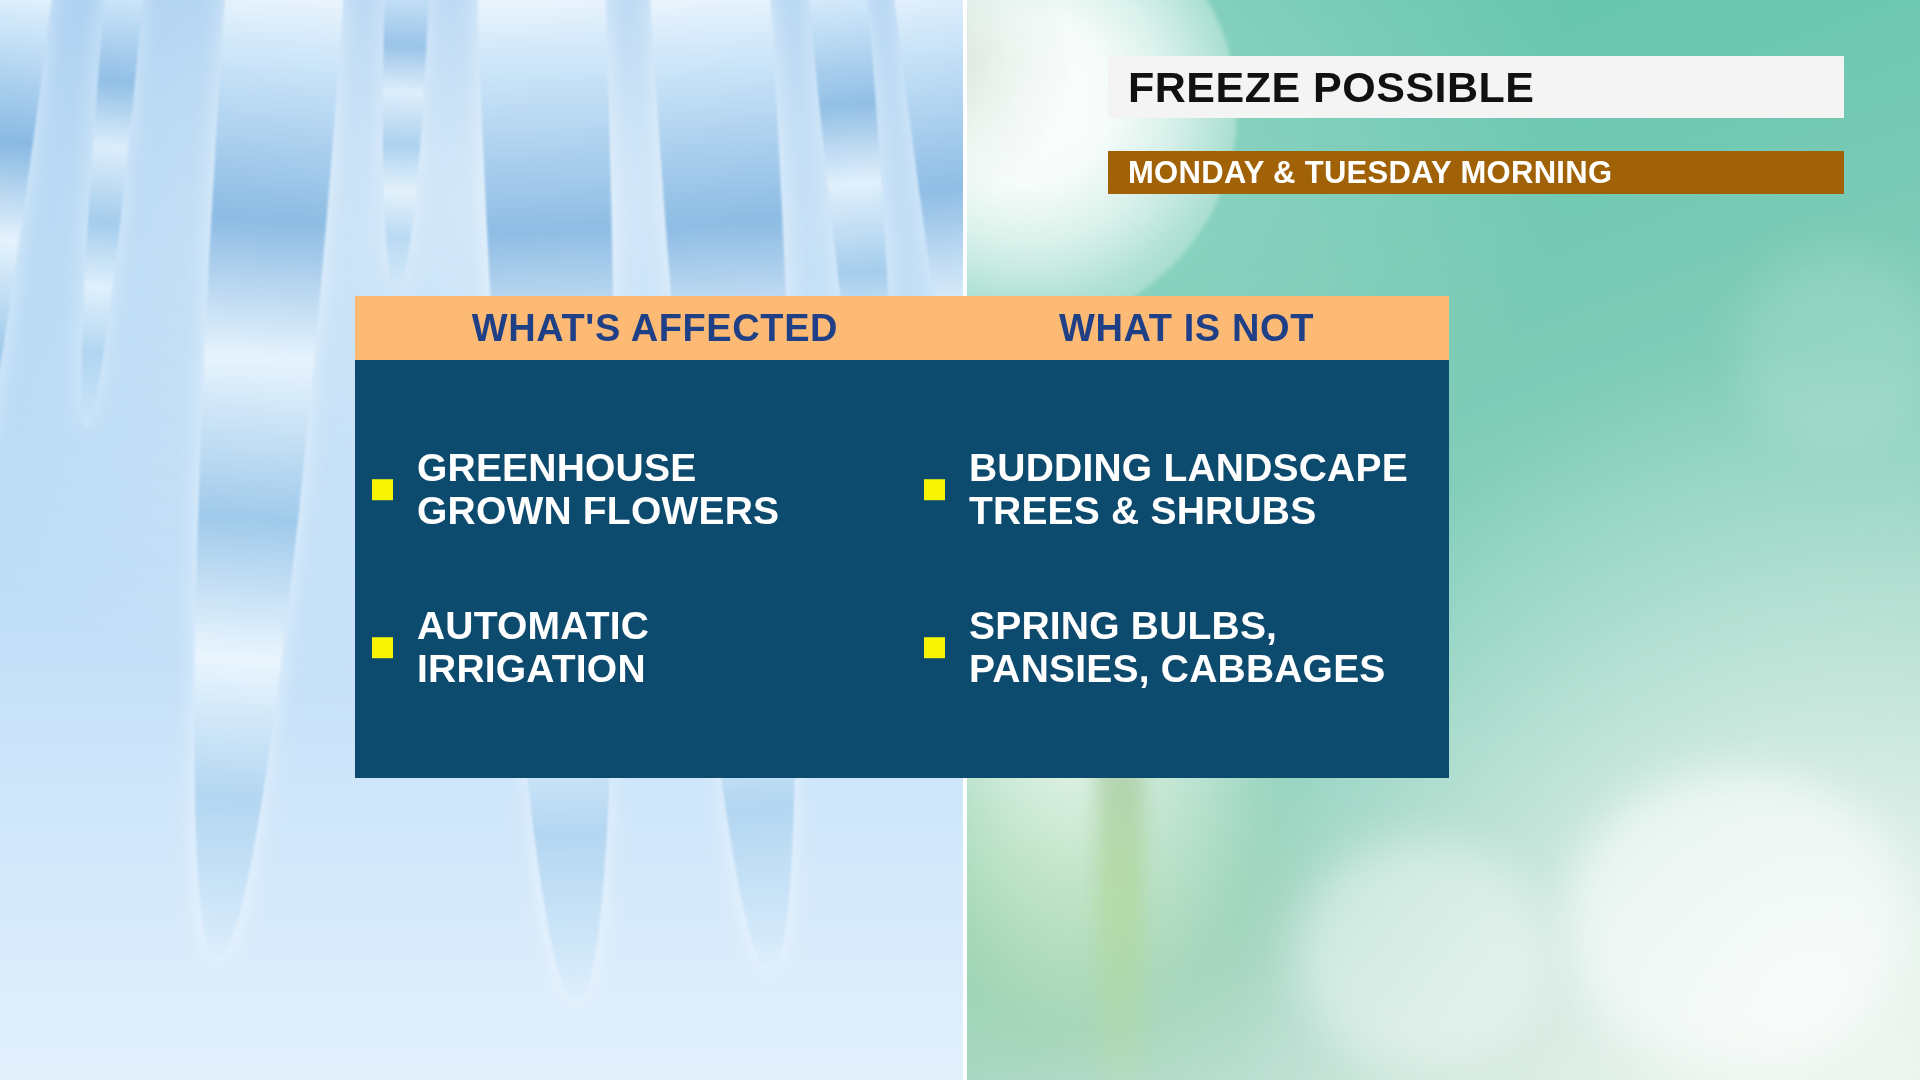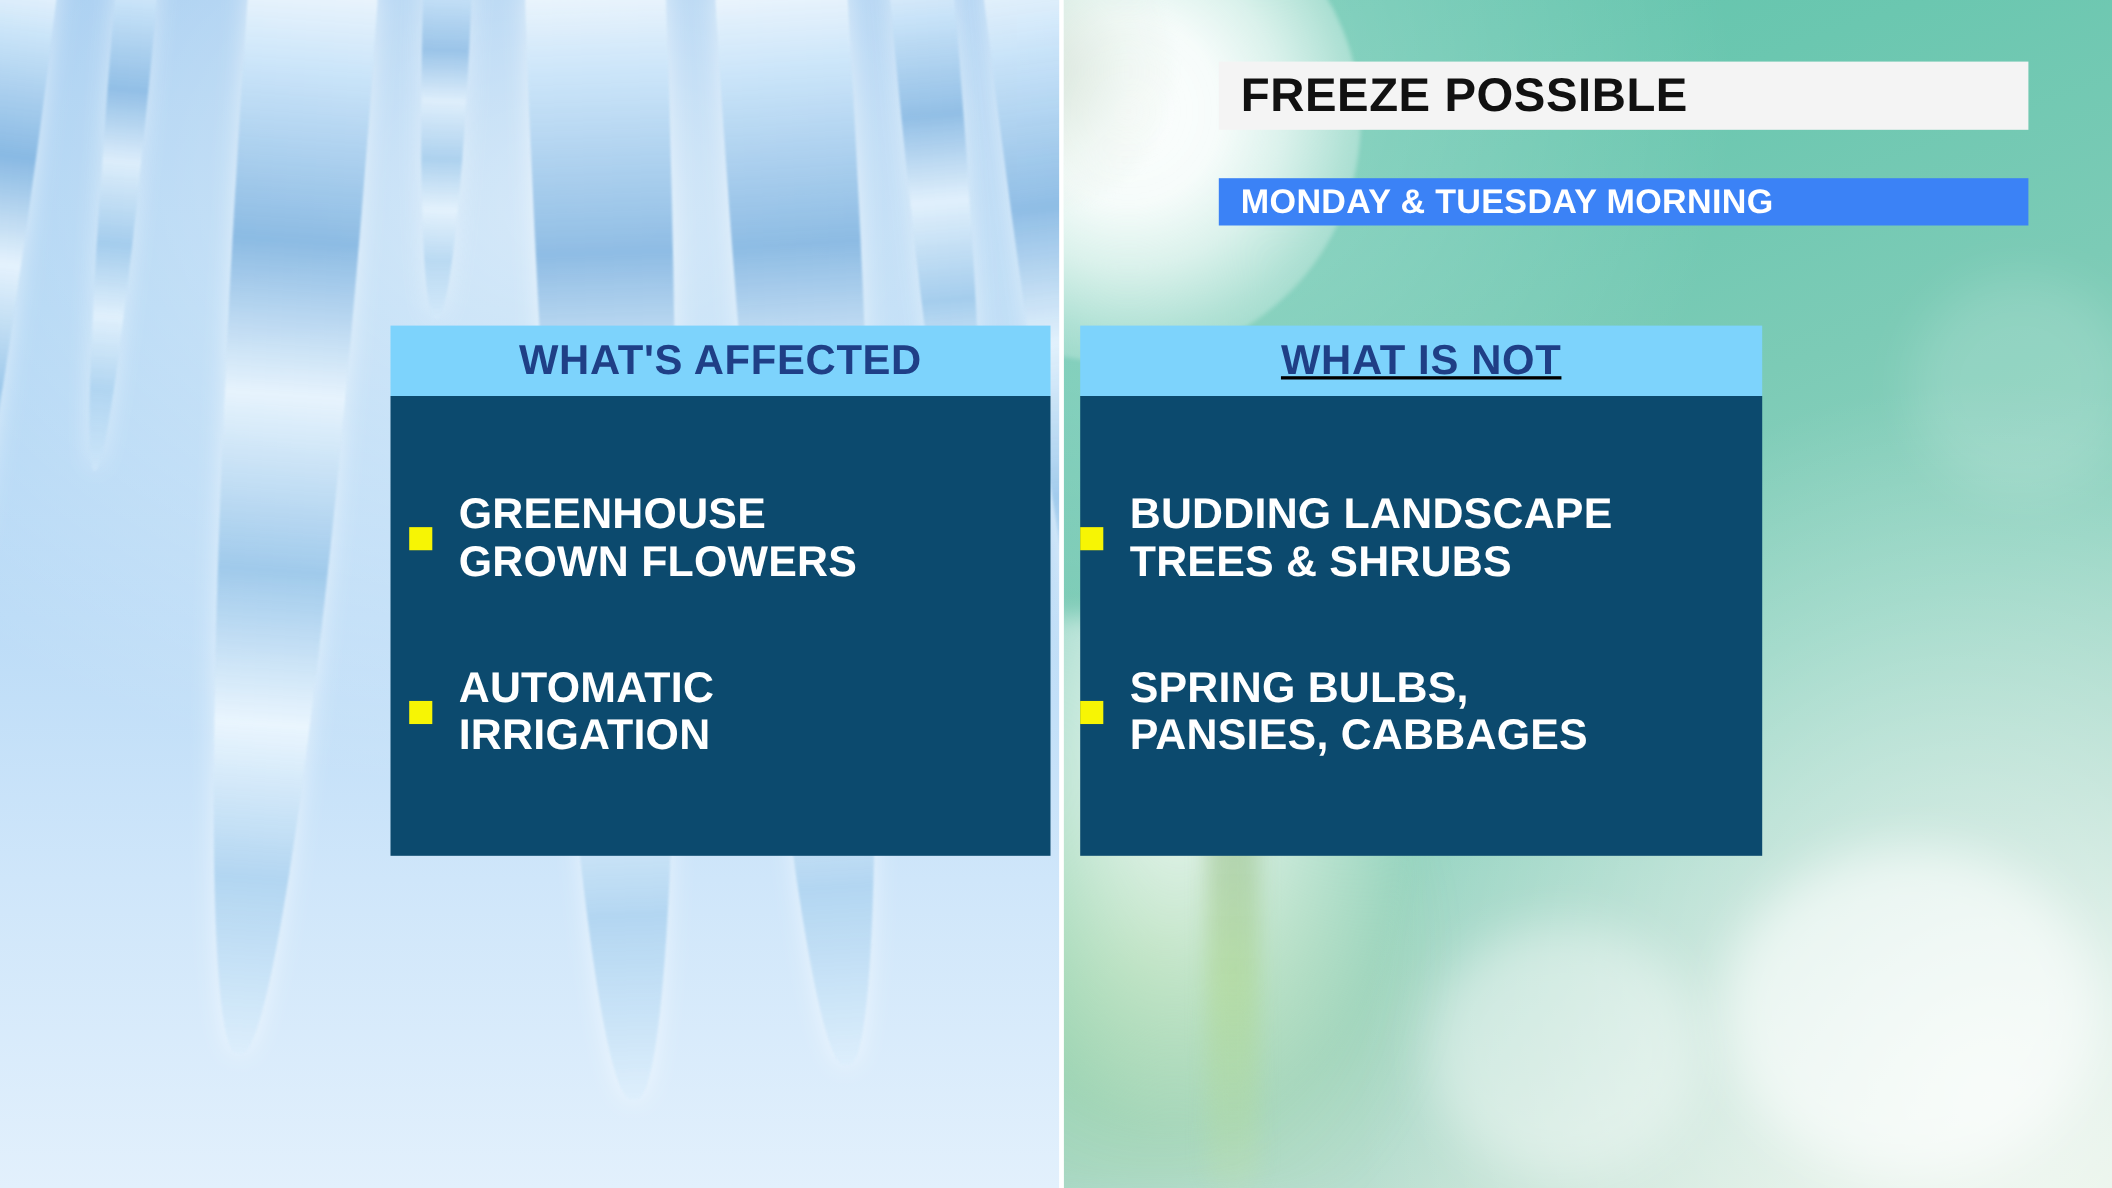--- a/index.html
+++ b/index.html
@@ -81,7 +81,7 @@
     white-space:nowrap;
   }
   .headline-sub{
-    margin-top:44px;background:#3b82f6;height:43px;display:flex;align-items:center;
+    margin-top:33px;background:#a16207;height:43px;display:flex;align-items:center;
     padding-left:20px;box-sizing:border-box;
     font-size:31px;font-weight:bold;letter-spacing:.3px;color:#ffffff;
     white-space:nowrap;

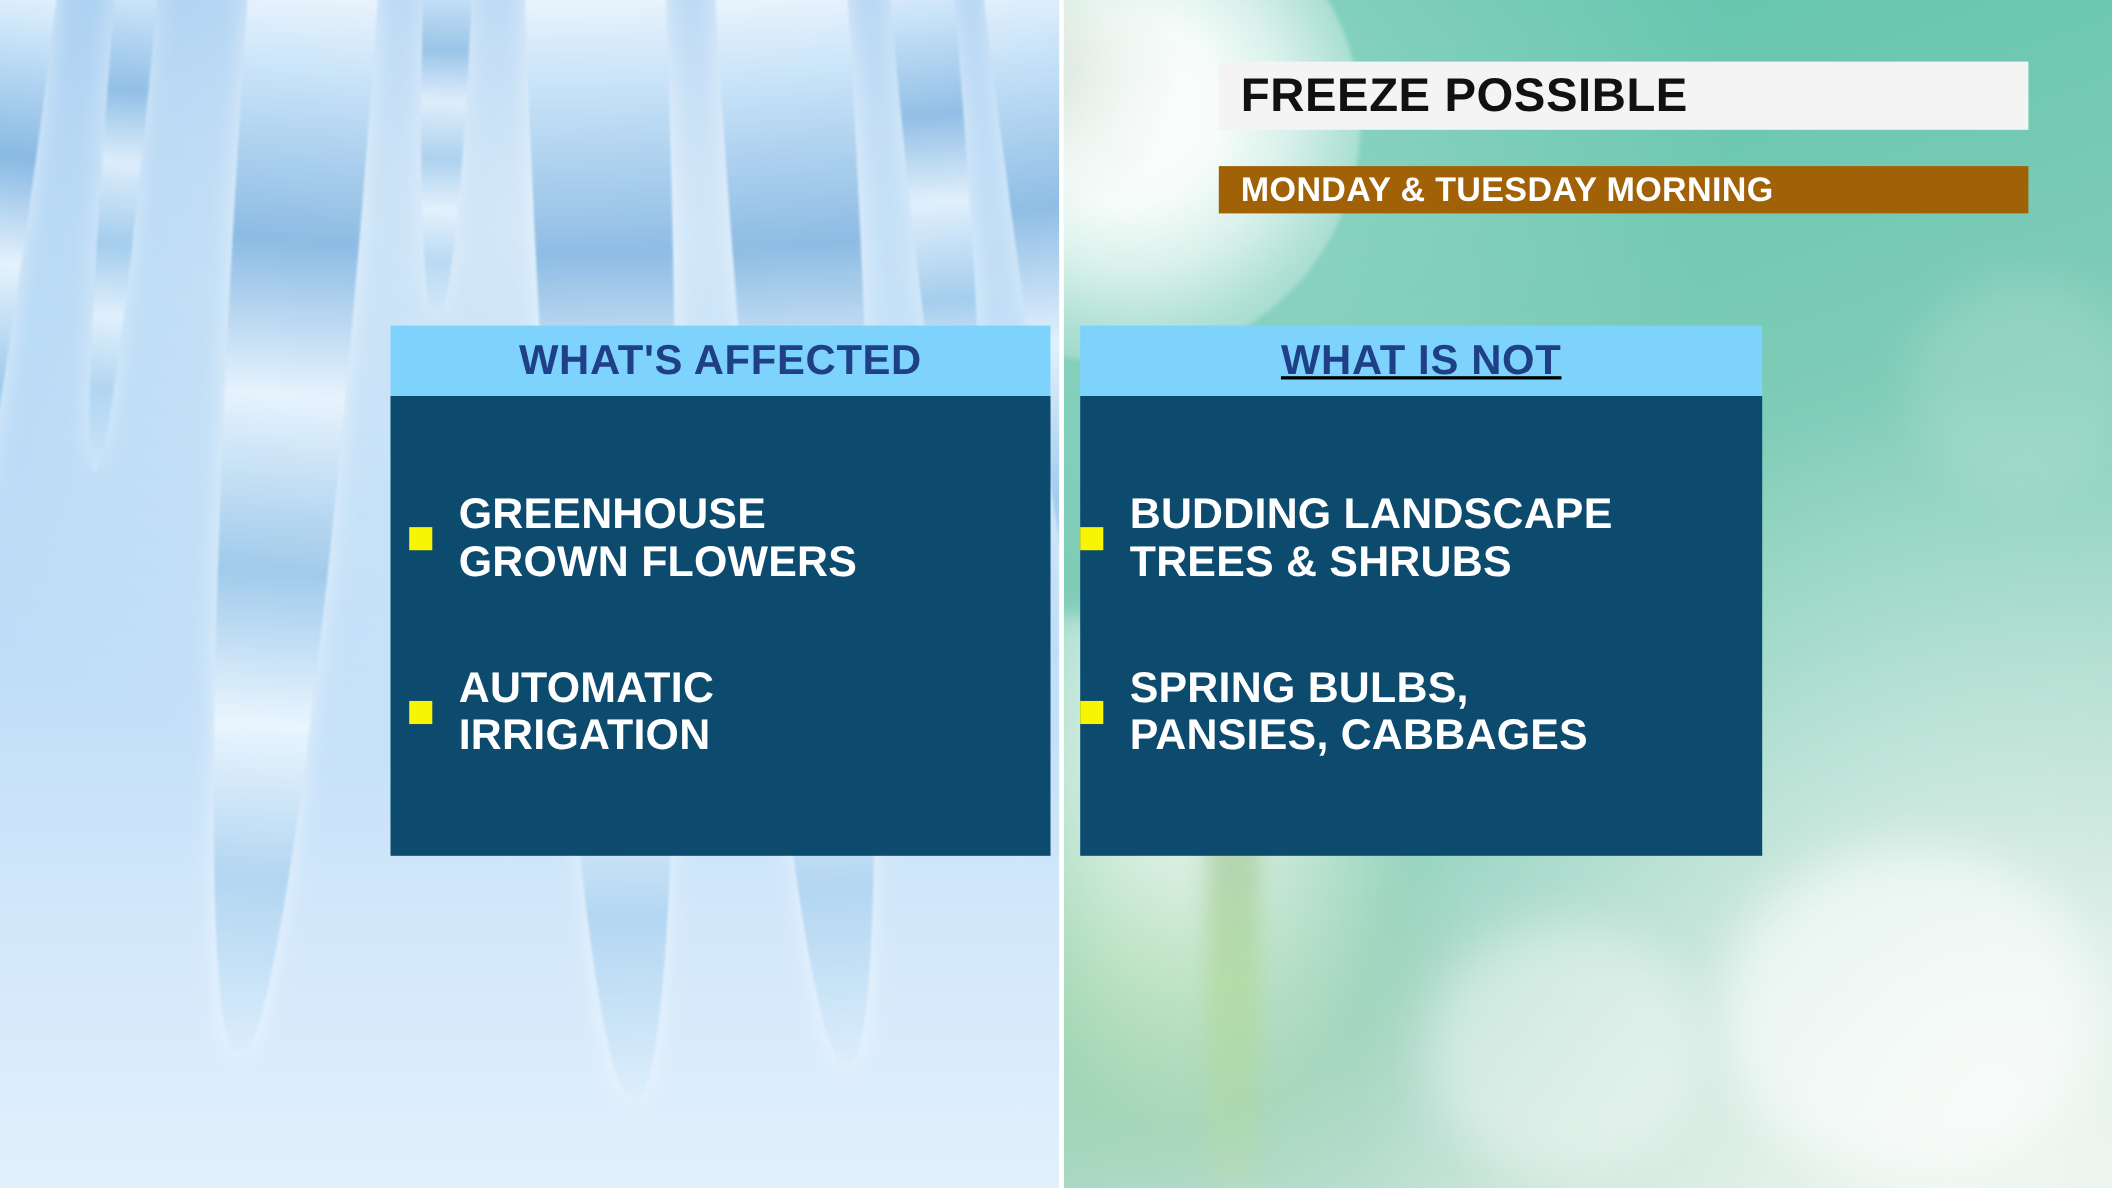--- a/index.html
+++ b/index.html
@@ -91,7 +91,7 @@
   .panel{position:absolute;top:296px;}
   .panel-left{left:355px;width:600px;}
   .panel-right{left:982px;width:620px;text-decoration:underline;}
-  .panel-head{background:#7dd3fc;height:64px;display:flex;align-items:center;justify-content:center;}
+  .panel-head{background:#fdba74;height:64px;display:flex;align-items:center;justify-content:center;}
   .panel-head-text{font-size:38px;font-weight:bold;letter-spacing:.6px;color:#1f3f86;white-space:nowrap;}
   .panel-body{background:#0c4a6e;height:418px;box-sizing:border-box;padding:0;position:relative;}
   .bullets{position:absolute;left:0;right:0;top:50%;transform:translateY(-50%);}

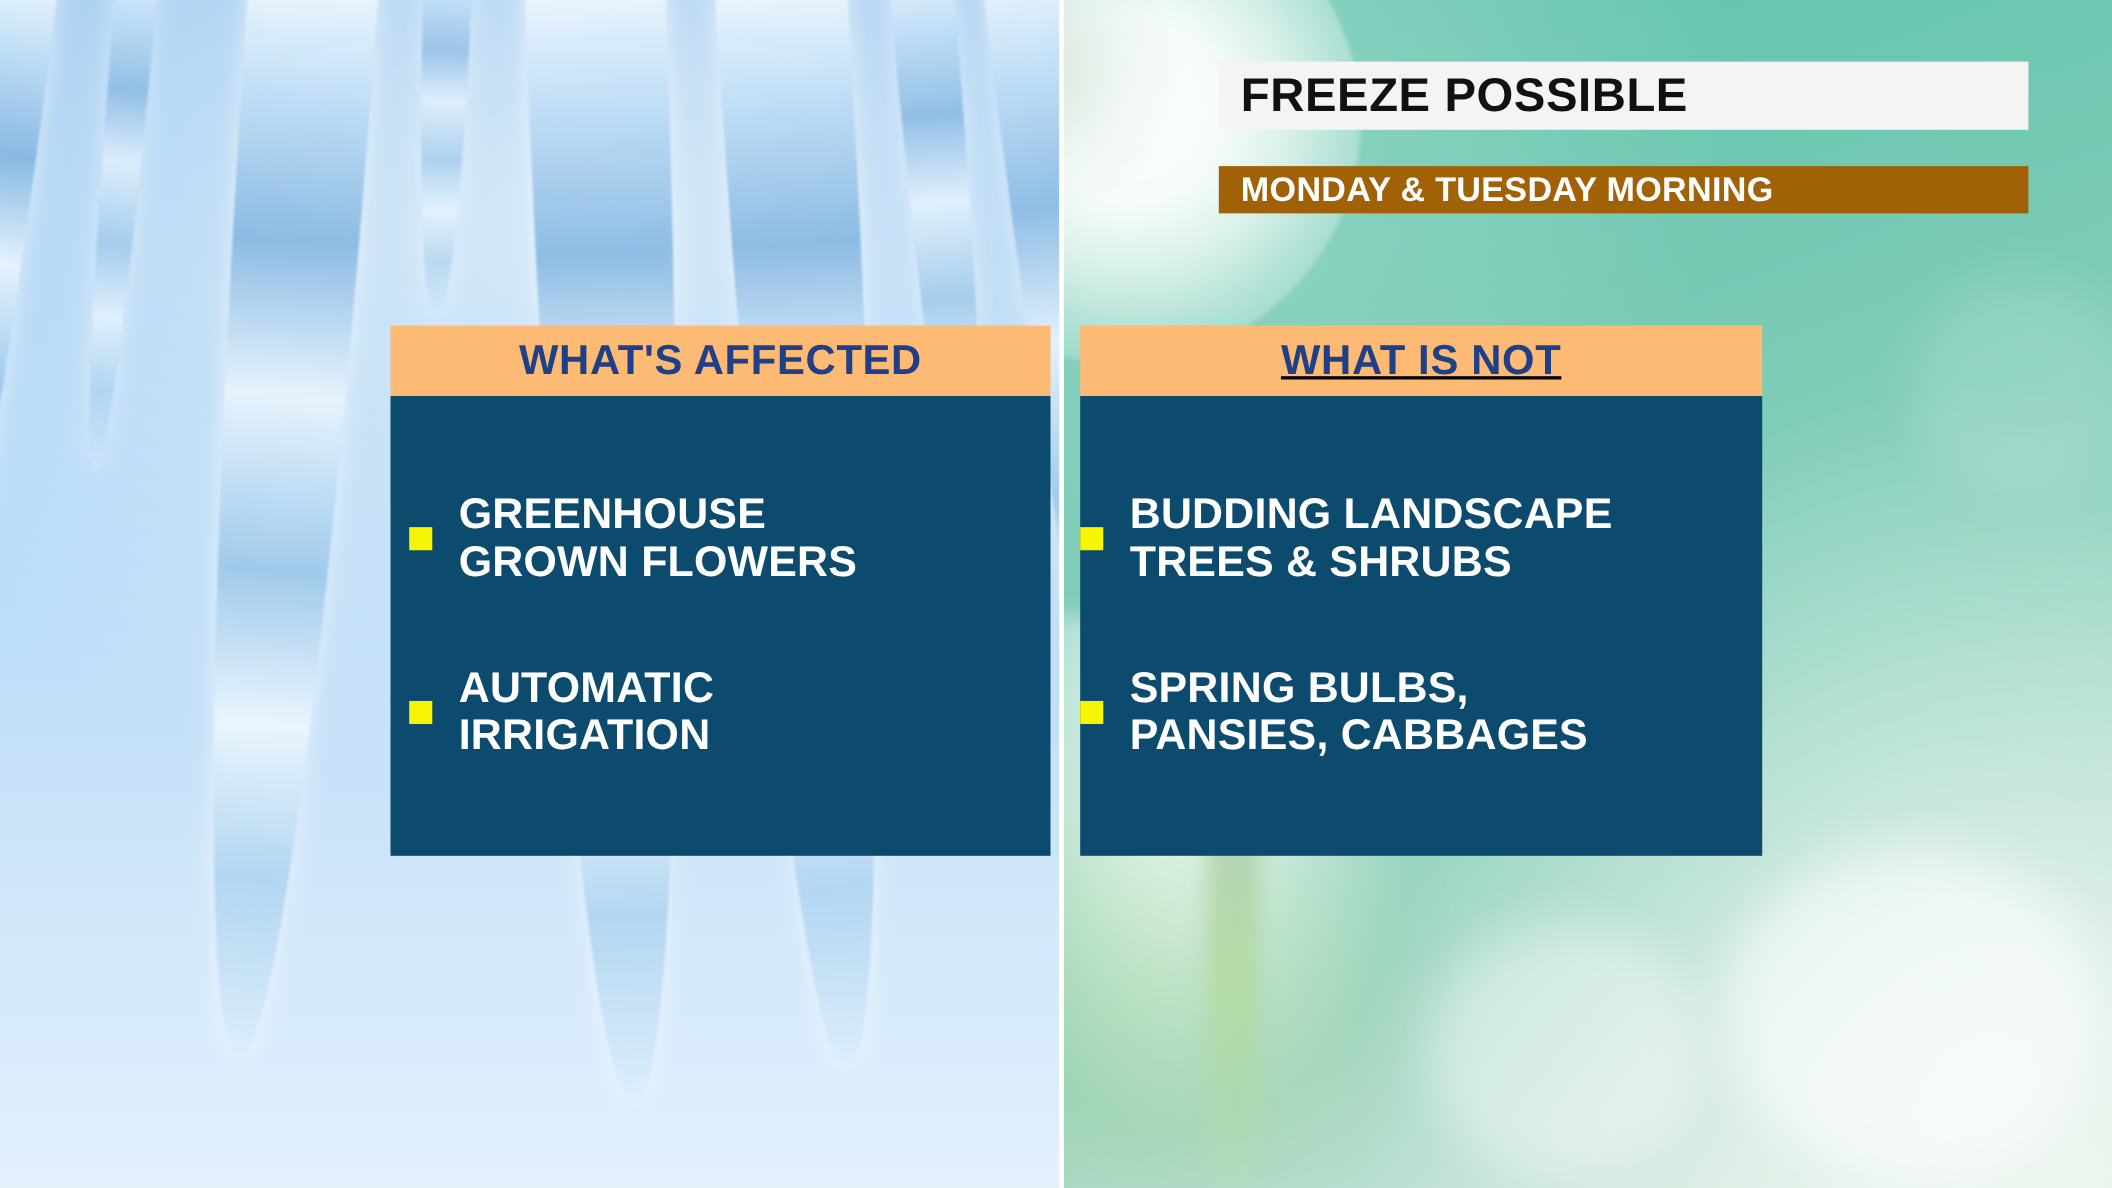--- a/index.html
+++ b/index.html
@@ -90,7 +90,7 @@
   
   .panel{position:absolute;top:296px;}
   .panel-left{left:355px;width:600px;}
-  .panel-right{left:982px;width:620px;text-decoration:underline;}
+  .panel-right{left:924px;width:525px;}
   .panel-head{background:#fdba74;height:64px;display:flex;align-items:center;justify-content:center;}
   .panel-head-text{font-size:38px;font-weight:bold;letter-spacing:.6px;color:#1f3f86;white-space:nowrap;}
   .panel-body{background:#0c4a6e;height:418px;box-sizing:border-box;padding:0;position:relative;}

